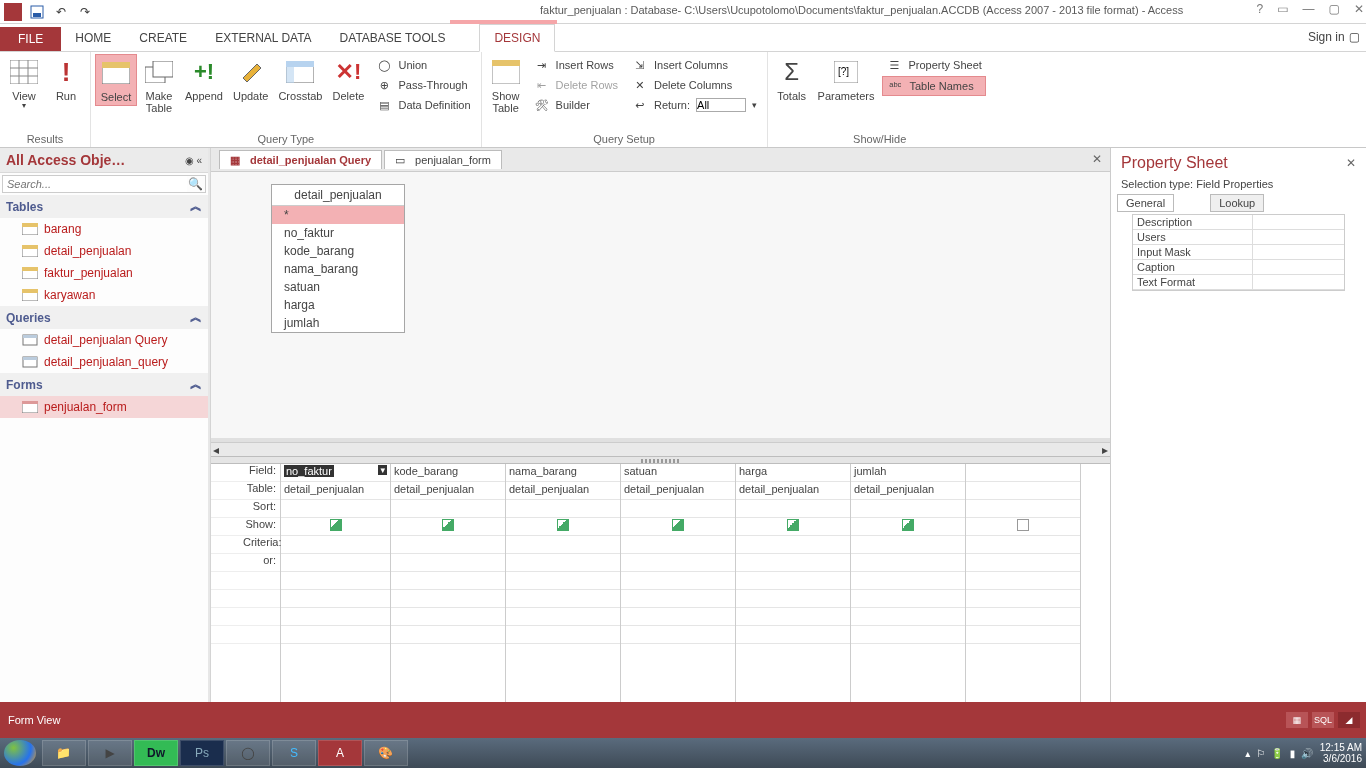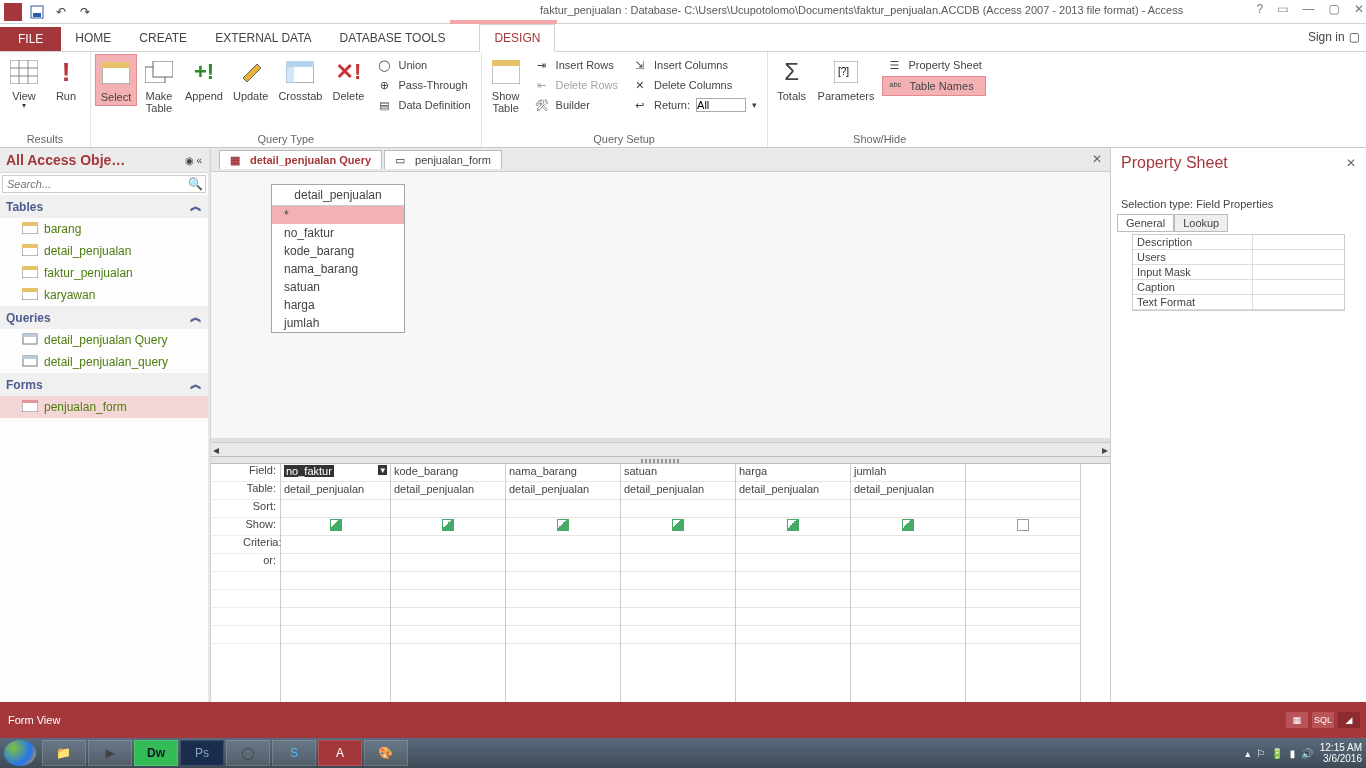--- a/index.html
+++ b/index.html
@@ -84,7 +84,7 @@
 
 .prop-sheet { width: 256px; background: #fff; border-left: 1px solid #ccc; display: flex; flex-direction: column; }
 .prop-sheet .ps-title { padding: 6px 10px; font-size: 16px; color: #a4373a; display: flex; justify-content: space-between; align-items: center; }
-.prop-sheet .ps-sub { padding: 0 10px 4px; font-size: 11px; margin-top: 20px; }
+.prop-sheet .ps-sub { padding: 0 10px 4px; font-size: 11px; }
 .prop-sheet .ps-tabs { display: flex; margin: 0 6px; }
 .prop-sheet .ps-tabs .pt { border: 1px solid #bbb; padding: 2px 8px; font-size: 11px; background: #fff; cursor: pointer; }
 .prop-sheet .ps-tabs .pt.inactive { background: #efefef; }

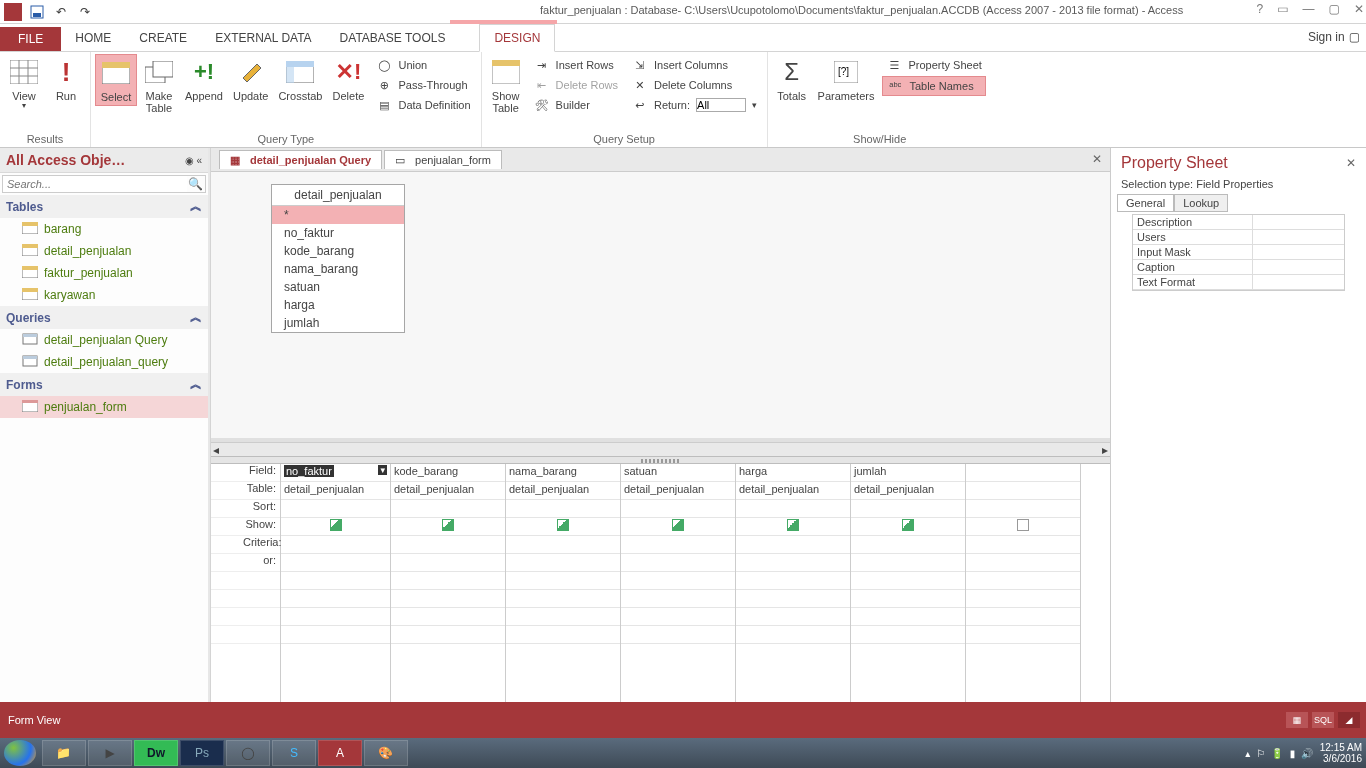--- a/index.html
+++ b/index.html
@@ -85,7 +85,7 @@
 .prop-sheet { width: 256px; background: #fff; border-left: 1px solid #ccc; display: flex; flex-direction: column; }
 .prop-sheet .ps-title { padding: 6px 10px; font-size: 16px; color: #a4373a; display: flex; justify-content: space-between; align-items: center; }
 .prop-sheet .ps-sub { padding: 0 10px 4px; font-size: 11px; }
-.prop-sheet .ps-tabs { display: flex; margin: 0 6px; }
+.prop-sheet .ps-tabs { display: flex; margin: 0 6px; gap: 36px; }
 .prop-sheet .ps-tabs .pt { border: 1px solid #bbb; padding: 2px 8px; font-size: 11px; background: #fff; cursor: pointer; }
 .prop-sheet .ps-tabs .pt.inactive { background: #efefef; }
 .prop-grid { margin: 2px 21px; border: 1px solid #ccc; }

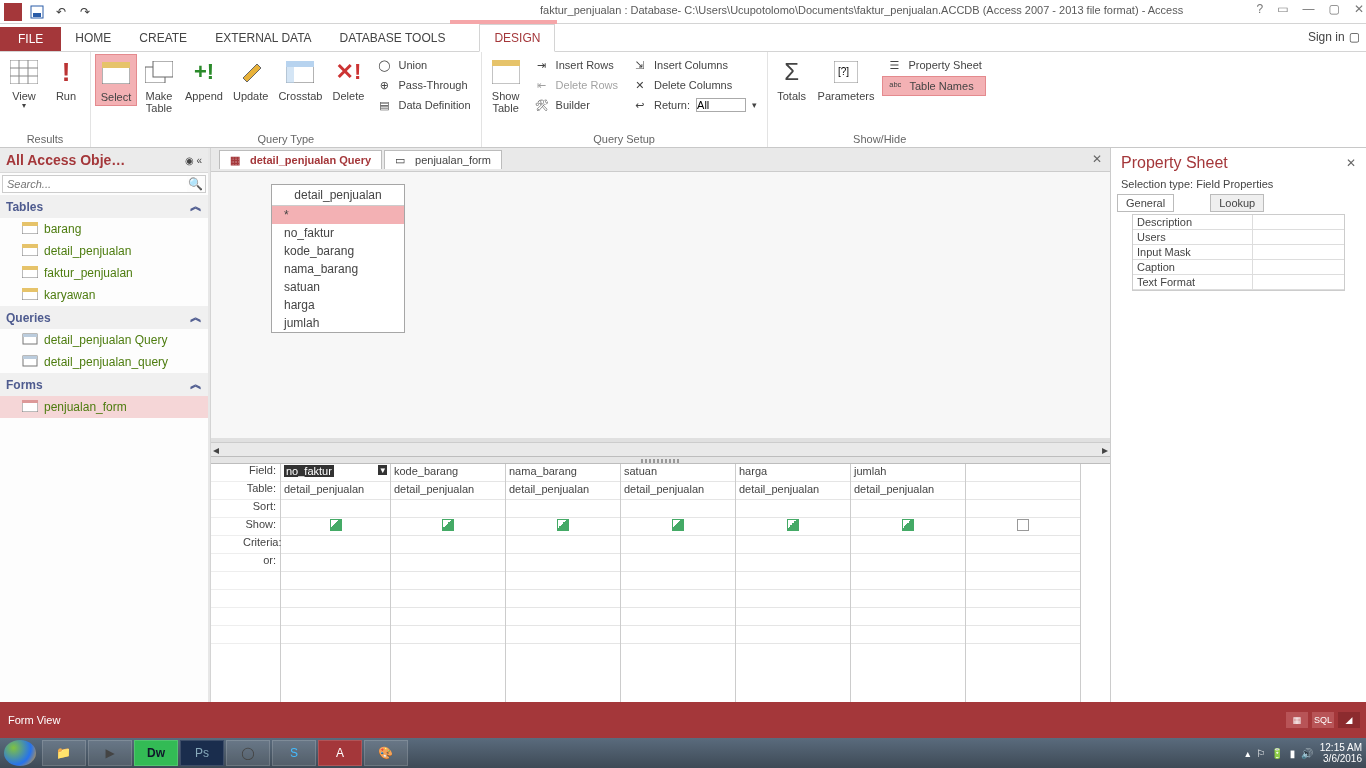--- a/index.html
+++ b/index.html
@@ -43,7 +43,7 @@
 .nav-search input { flex: 1; border: none; padding: 2px 4px; font-size: 11px; font-style: italic; color: #888; outline: none; }
 .nav-search .s-icon { width: 18px; display: flex; align-items: center; justify-content: center; }
 .nav-group { padding: 3px 6px; background: #f0f0f0; color: #4e5b8f; font-weight: 600; display: flex; align-items: center; justify-content: space-between; }
-.nav-item { padding: 4px 6px 4px 22px; cursor: pointer; display: flex; gap: 6px; font-size: 12px; color: #4d7c0f; }
+.nav-item { padding: 4px 6px 4px 22px; cursor: pointer; display: flex; align-items: center; gap: 6px; font-size: 12px; color: #b91c1c; }
 .nav-item.selected { background: #f5d6d7; }
 .nav-item .ti { width: 16px; height: 12px; display: inline-block; }
 

